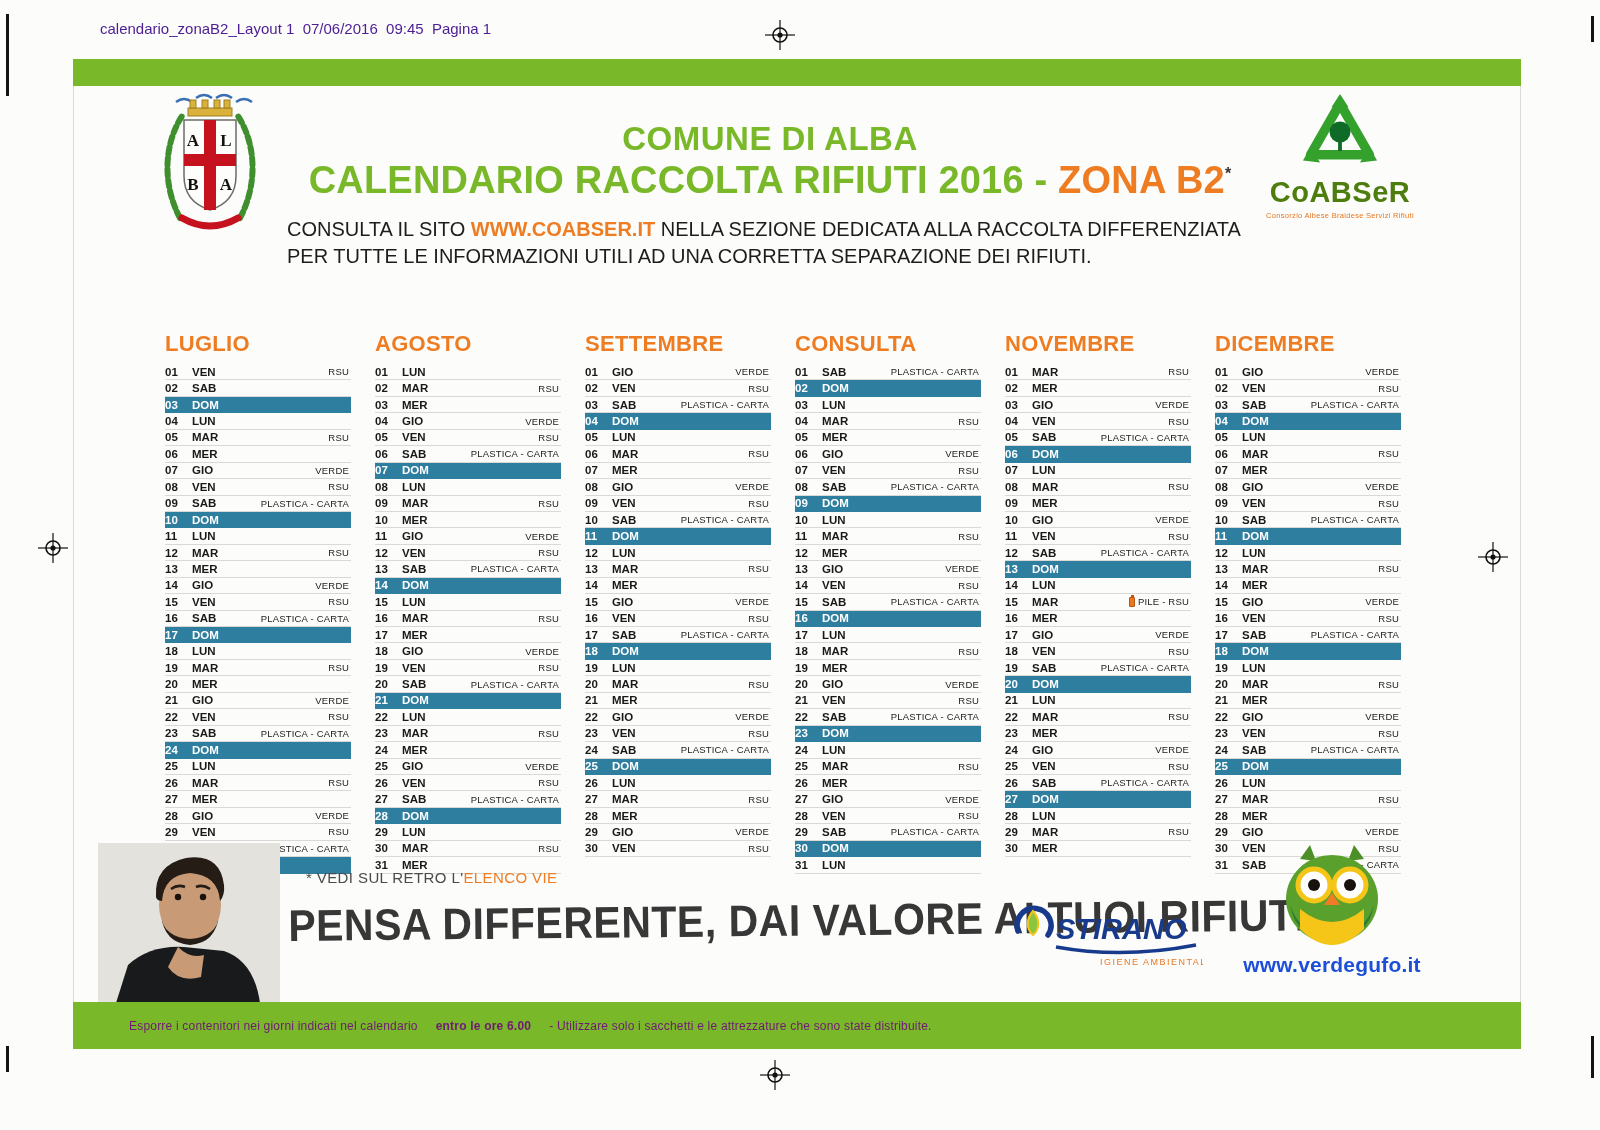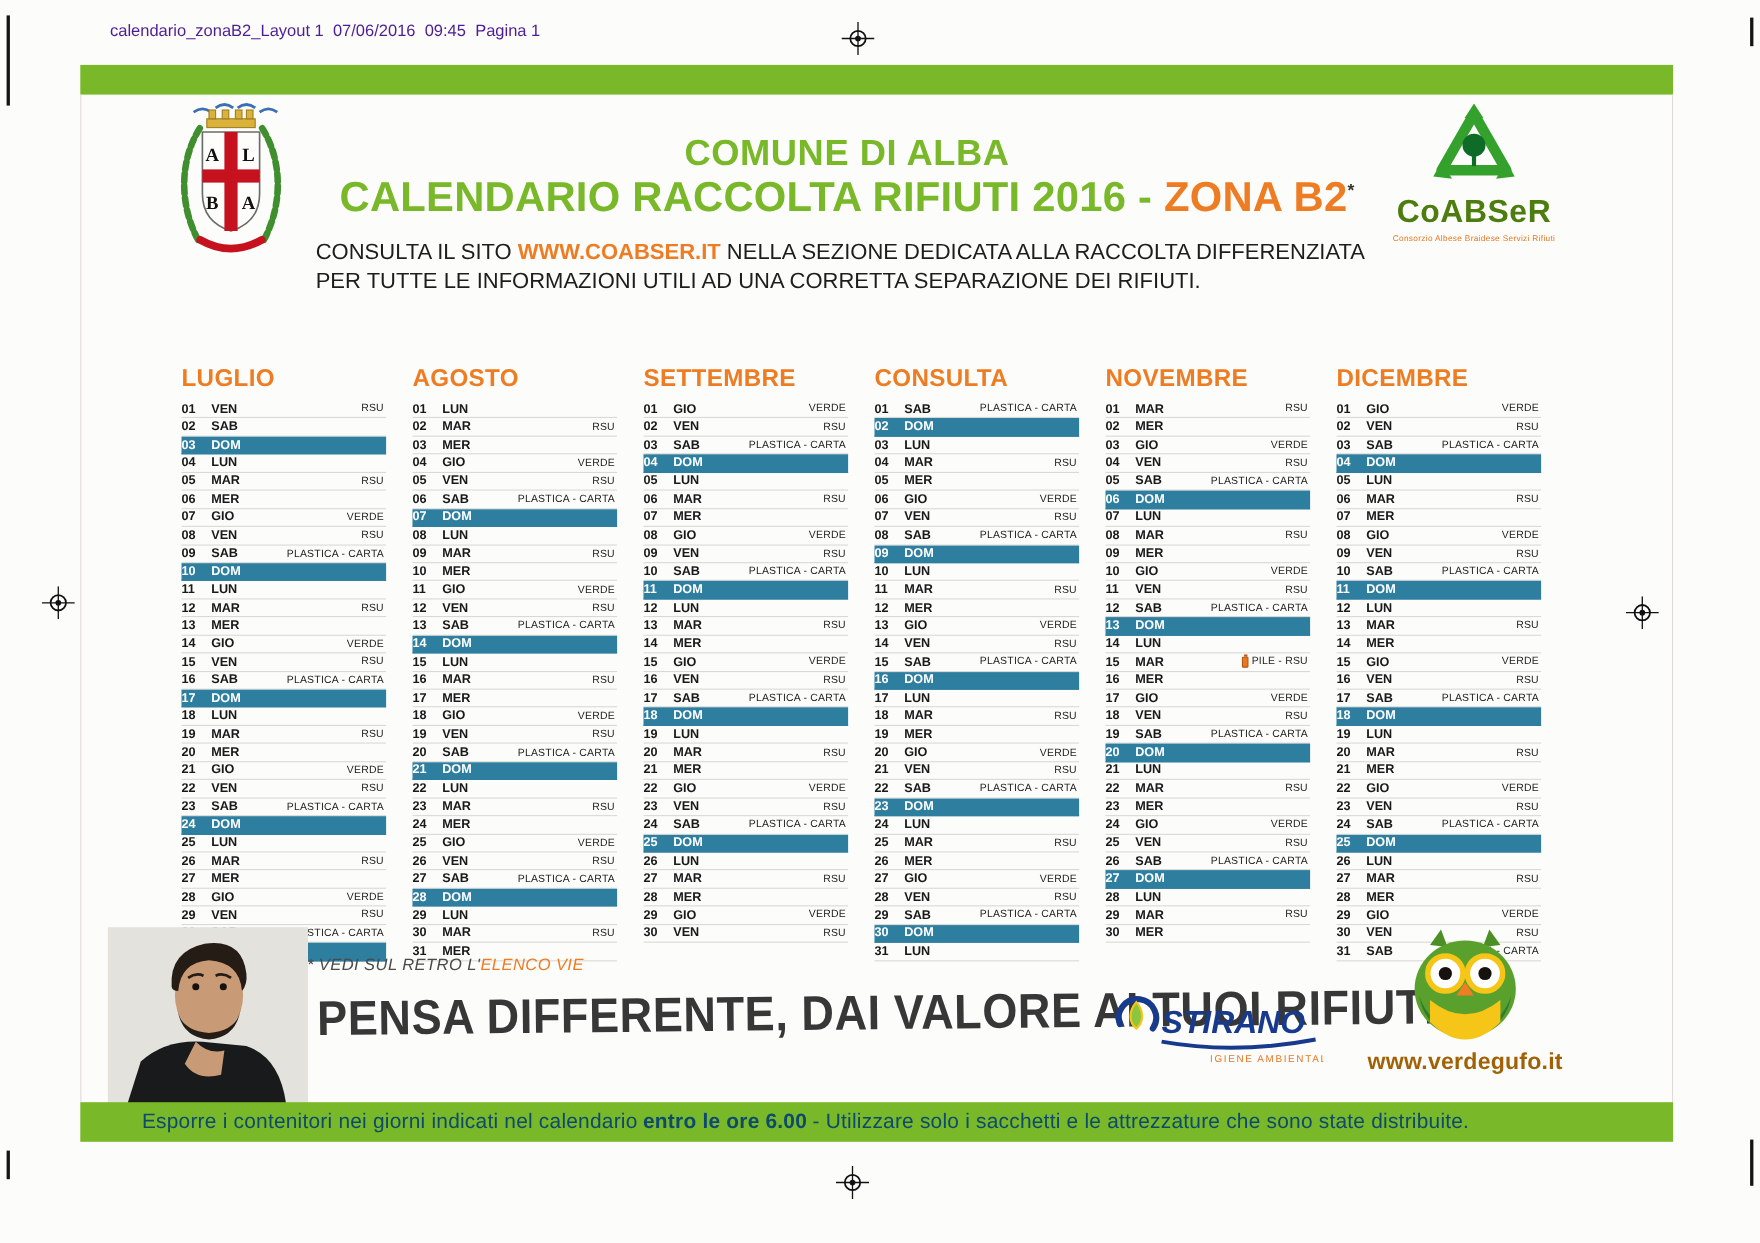--- a/index.html
+++ b/index.html
@@ -67,7 +67,7 @@
   
   .photo { position:absolute; left:98px; top:843px; width:182px; height:160px; overflow:hidden; background:#e9e8e4; }
 
-  .retro-note { position:absolute; left:279px; top:869px; font-size:15px; color:#4a4a4a; letter-spacing:0.4px;font-style:italic; }
+  .retro-note { position:absolute; left:306px; top:869px; font-size:15px; color:#4a4a4a; letter-spacing:0.4px; }
   .retro-note .hl { color:var(--orange,#ee7c23); }
 
   .slogan { position:absolute; left:288px; top:901px; font-size:41px; font-weight:bold; color:#373737;

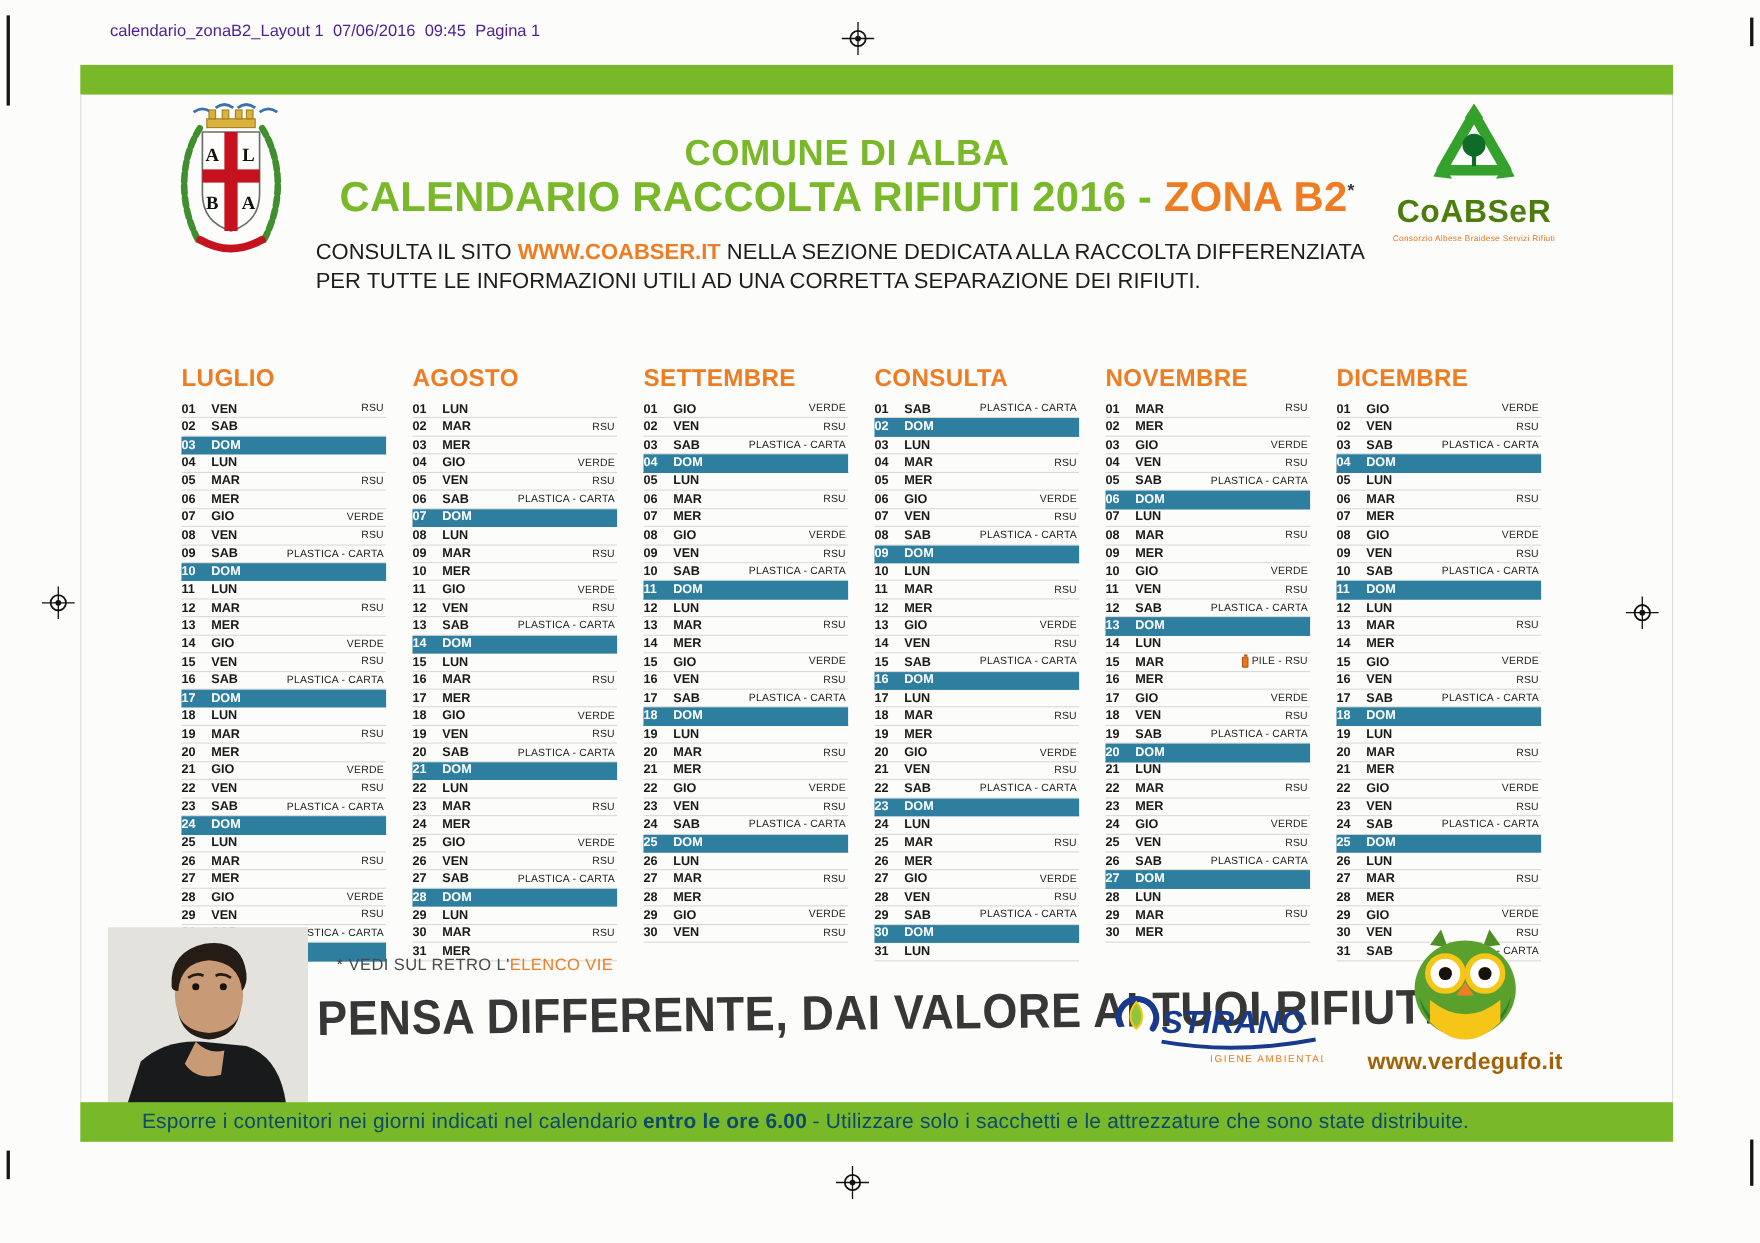--- a/index.html
+++ b/index.html
@@ -76,7 +76,7 @@
   .stirano { position:absolute; left:1008px; top:897px; width:195px; }
 
   .verdegufo { position:absolute; left:1243px; top:843px; width:178px; text-align:center; }
-  .verdegufo-url { font-size:21px; font-weight:bold; color:#a16207; margin-top:2px; letter-spacing:0.2px; }
+  .verdegufo-url { font-size:21px; font-weight:bold; color:#1d4ed8; margin-top:2px; letter-spacing:0.2px; }
 </style>
 </head>
 <body>

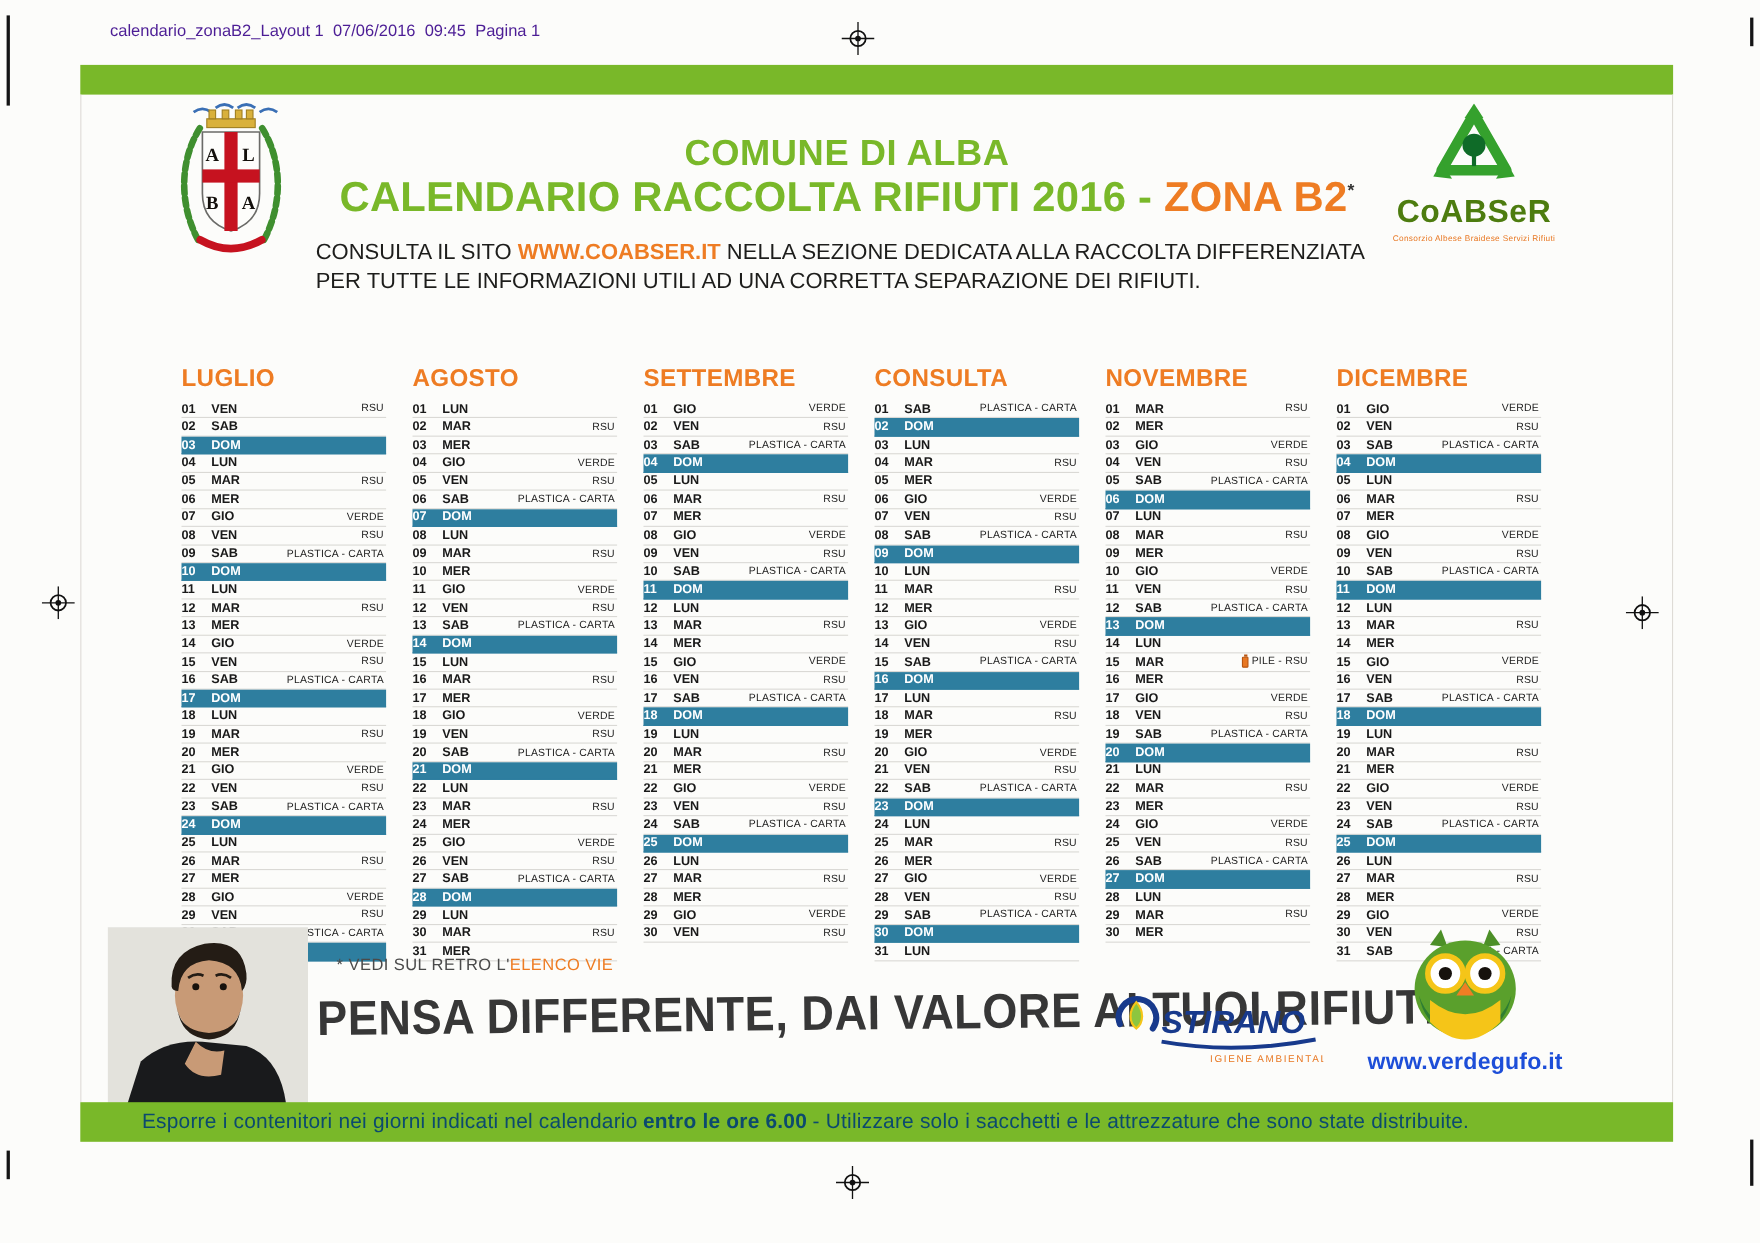--- a/index.html
+++ b/index.html
@@ -24,8 +24,8 @@
 
   .bar { position:absolute; left:73px; width:1448px; background:var(--green,#79b829); }
   .bar-top { top:59px; height:27px; }
-  .bar-bottom { top:1002px; height:36px; display:flex; align-items:center; padding-left:56px;
-                color:#0c4a6e; font-size:19px; letter-spacing:0.2px; }
+  .bar-bottom { top:1002px; height:47px; display:flex; align-items:center; padding-left:56px;
+                color:#701a75; font-size:12px; letter-spacing:0.2px; }
   .bar-bottom b { font-weight:bold; margin:0 5px;text-align:center; }
 
   .page-edge { position:absolute; top:86px; height:916px; width:1px; background:#dedbd6; }

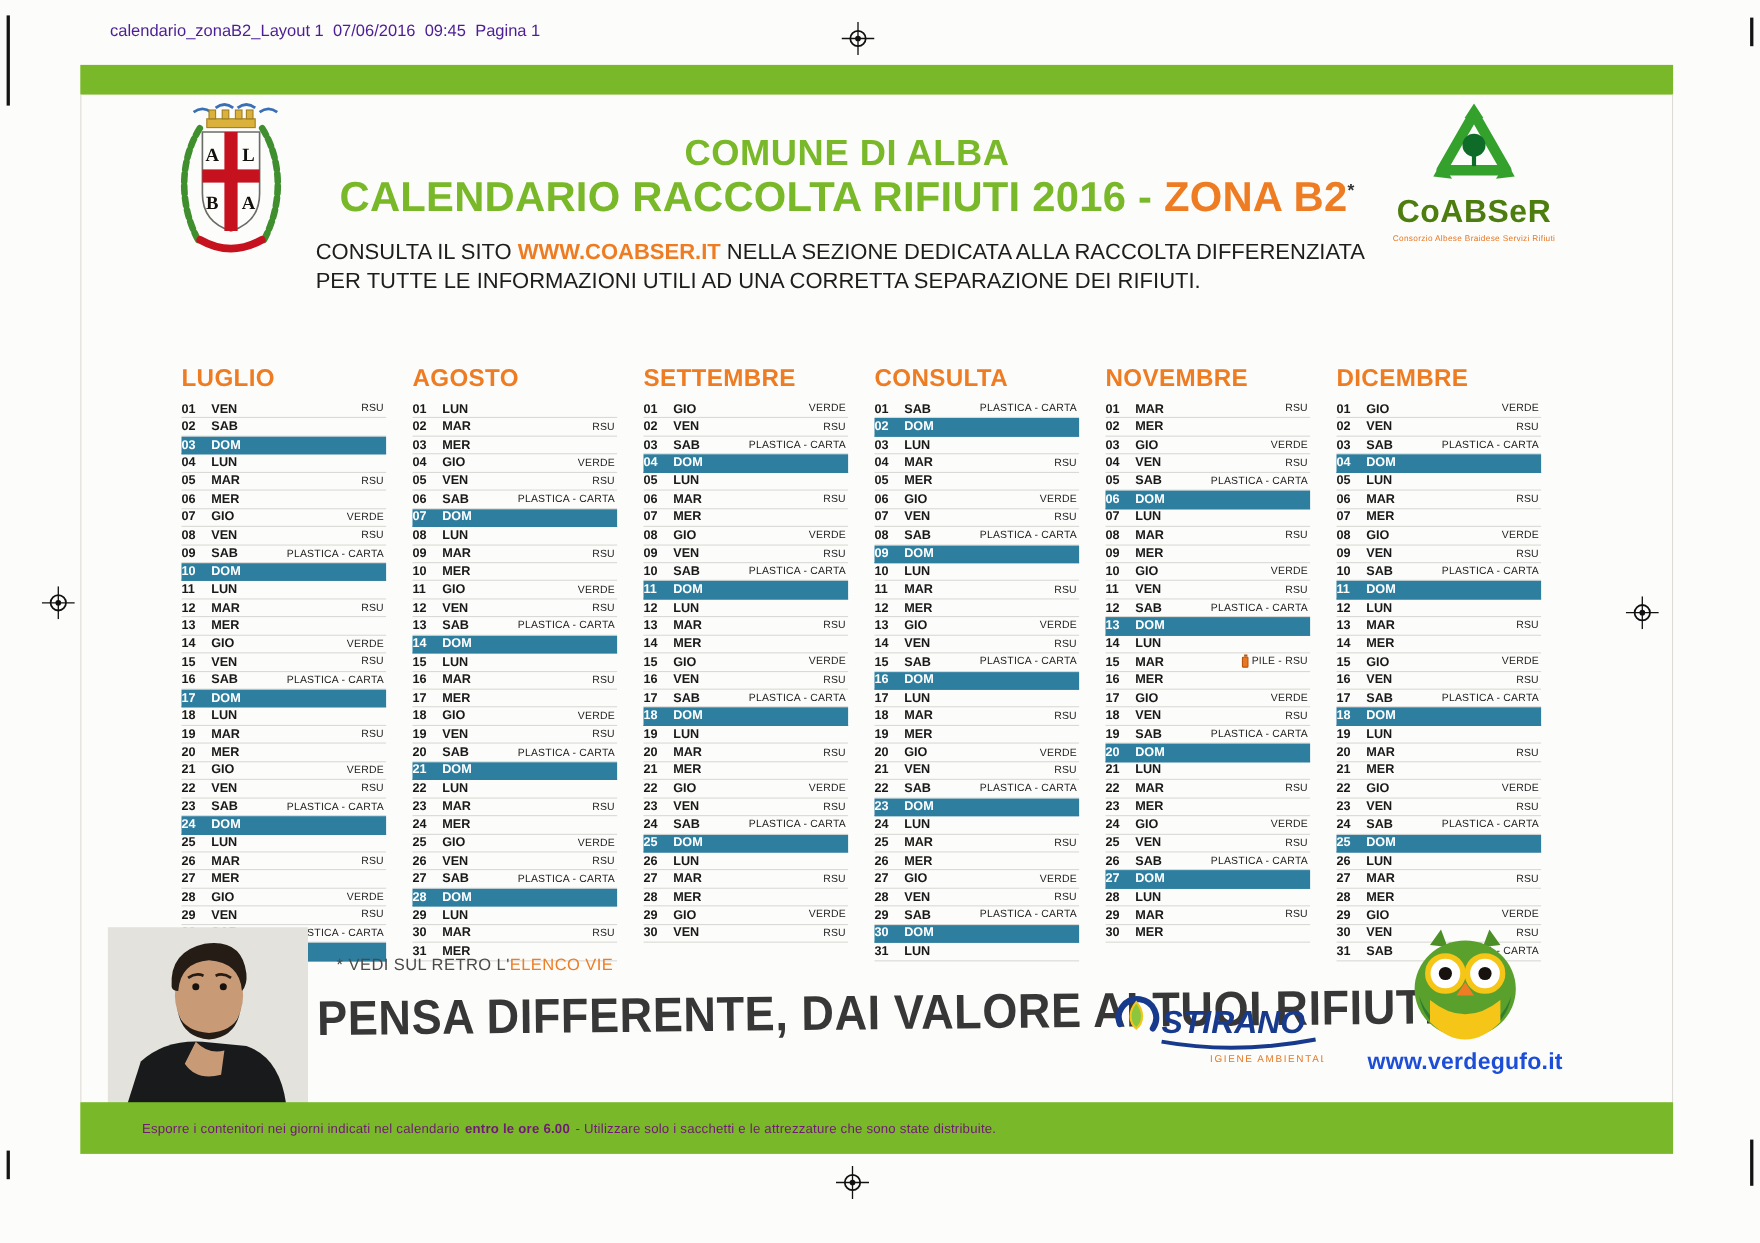--- a/index.html
+++ b/index.html
@@ -26,7 +26,7 @@
   .bar-top { top:59px; height:27px; }
   .bar-bottom { top:1002px; height:47px; display:flex; align-items:center; padding-left:56px;
                 color:#701a75; font-size:12px; letter-spacing:0.2px; }
-  .bar-bottom b { font-weight:bold; margin:0 5px;text-align:center; }
+  .bar-bottom b { font-weight:bold; margin:0 18px;text-align:center; }
 
   .page-edge { position:absolute; top:86px; height:916px; width:1px; background:#dedbd6; }
   .edge-l { left:73px; } .edge-r { left:1520px; }

